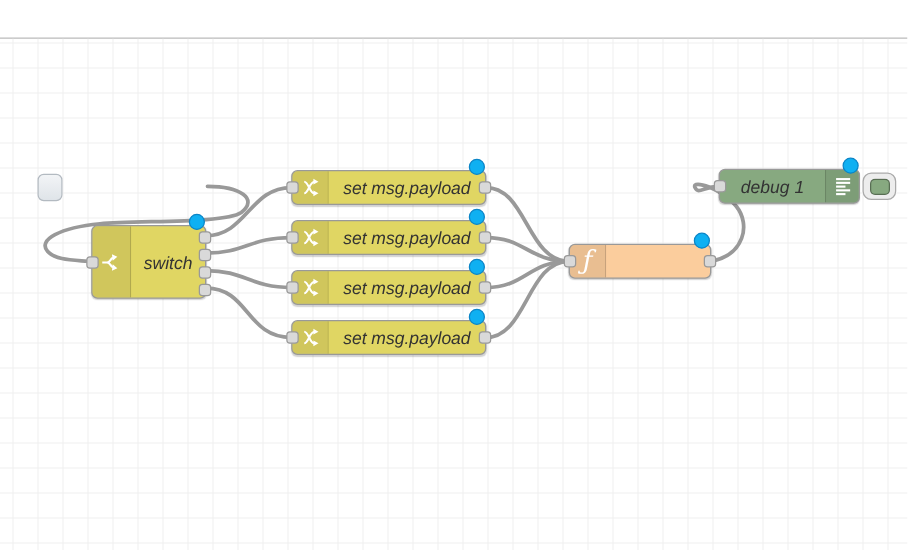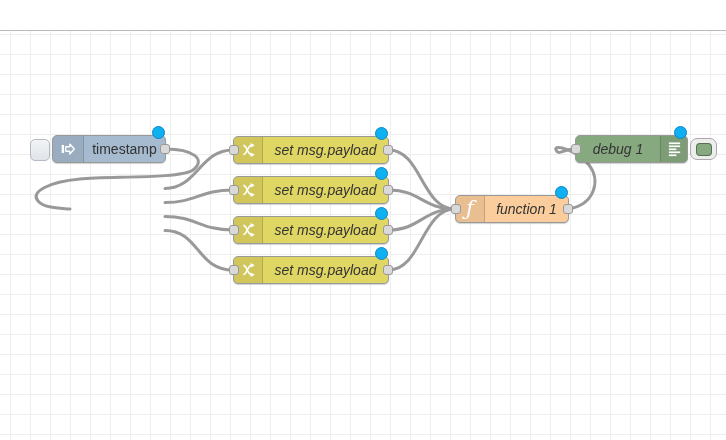--- a/index.html
+++ b/index.html
@@ -97,17 +97,6 @@
 
   <div class="injectBtn"></div>
 
-  <div class="node node-inject" style="left:52px;top:135px;width:114px;height:28px;">
-    <div class="iconRegion left" style="width:30px;">
-      <svg width="18" height="18" viewBox="0 0 20 20">
-        <rect x="3" y="5.5" width="2.6" height="9" fill="#ffffff"></rect>
-        <polygon points="7.5,7.5 12,7.5 12,4.5 17,10 12,15.5 12,12.5 7.5,12.5" fill="none" stroke="#ffffff" stroke-width="1.5" stroke-linejoin="round"></polygon>
-      </svg>
-    </div>
-    <span class="label">timestamp</span>
-    <div class="port out"></div>
-    <div class="dot"></div>
-  </div>
 
 
   <div class="node node-yellow" style="left:233px;top:136px;width:156px;height:28px;">

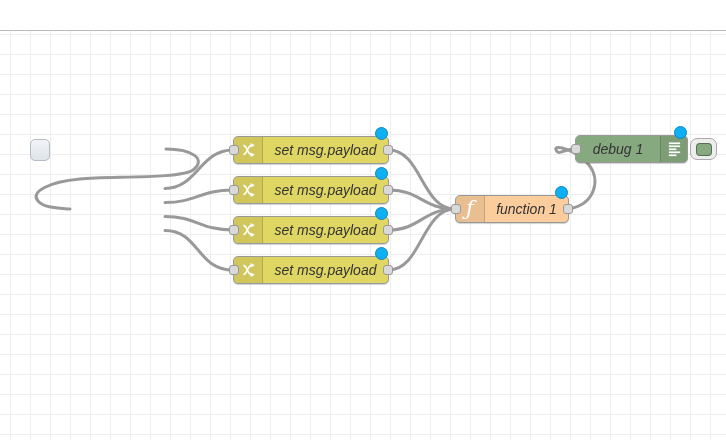--- a/index.html
+++ b/index.html
@@ -98,6 +98,23 @@
   <div class="injectBtn"></div>
 
 
+  <div class="node node-yellow" style="left:73px;top:180px;width:92px;height:59px;">
+    <div class="iconRegion left" style="width:30px;">
+      <svg width="18" height="20" viewBox="0 0 20 20">
+        <path d="M2 10 H6.5 C9 10 9 6.8 11.5 5.8" fill="none" stroke="#ffffff" stroke-width="1.9"></path>
+        <path d="M6.5 10 C9 10 9 13.2 11.5 14.2" fill="none" stroke="#ffffff" stroke-width="1.9"></path>
+        <polygon points="10.6,2.6 15.4,4.9 11.3,8.4" fill="#ffffff"></polygon>
+        <polygon points="10.6,17.4 15.4,15.1 11.3,11.6" fill="#ffffff"></polygon>
+      </svg>
+    </div>
+    <span class="label">switch</span>
+    <div class="port in"></div>
+    <div class="port sw" style="top:3.5px;"></div>
+    <div class="port sw" style="top:17.5px;"></div>
+    <div class="port sw" style="top:31.5px;"></div>
+    <div class="port sw" style="top:45.5px;"></div>
+    <div class="dot"></div>
+  </div>
 
   <div class="node node-yellow" style="left:233px;top:136px;width:156px;height:28px;">
     <div class="iconRegion left">

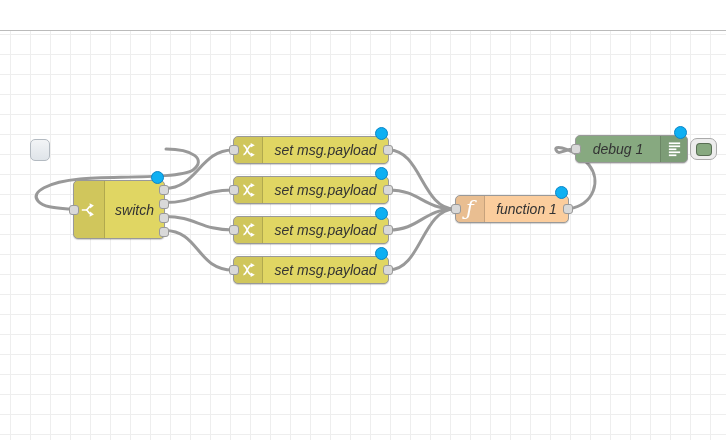--- a/index.html
+++ b/index.html
@@ -180,7 +180,6 @@
     <div class="iconRegion left">
       <span class="fGlyph">ƒ</span>
     </div>
-    <span class="label italic">function 1</span>
     <div class="port in"></div>
     <div class="port out"></div>
     <div class="dot"></div>

